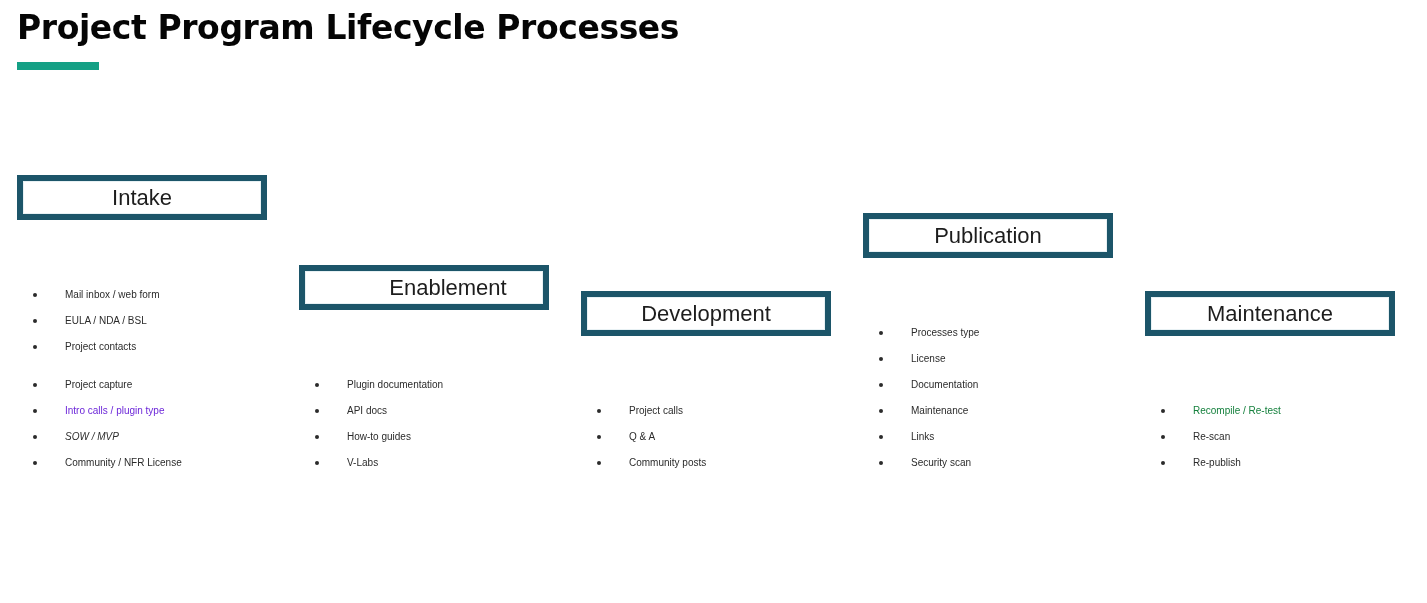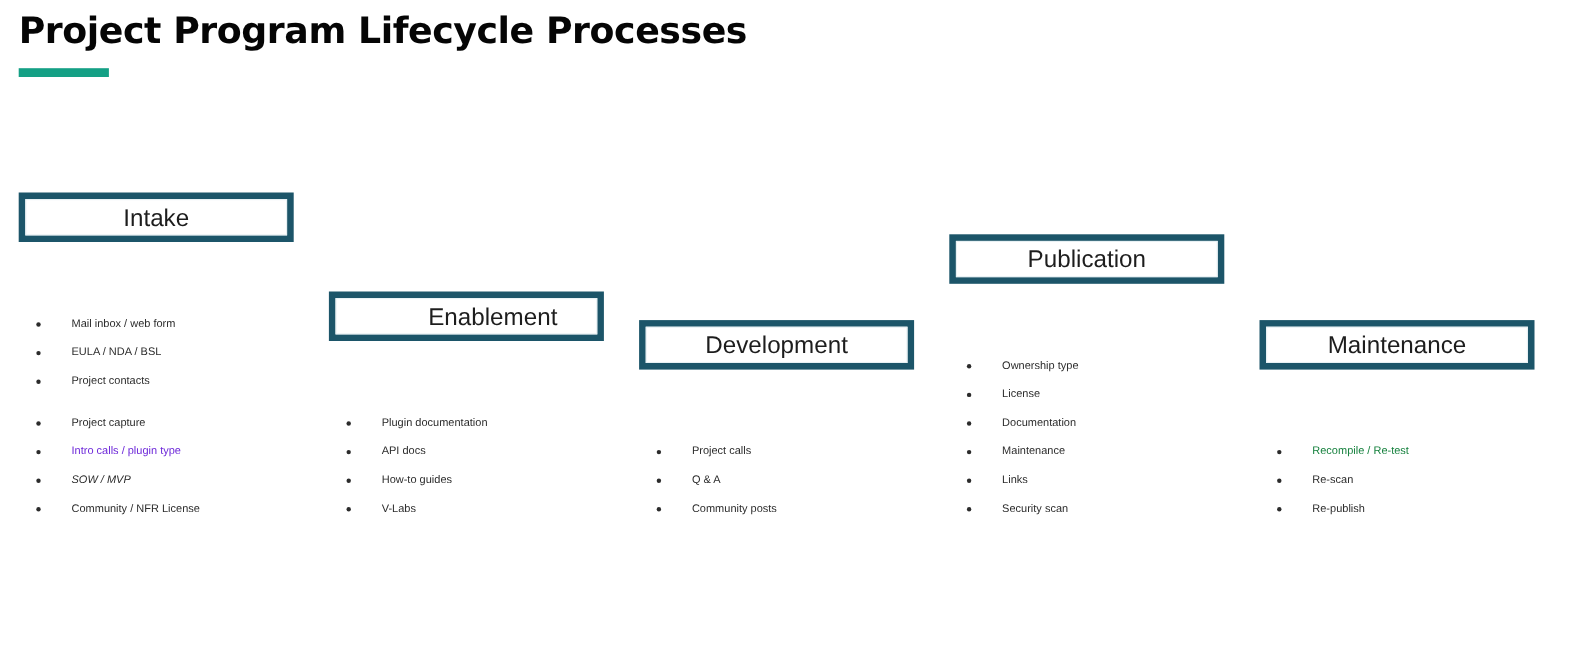--- a/index.html
+++ b/index.html
@@ -171,7 +171,7 @@
           <span class="phase-header-label">Publication</span>
         </div>
         <ul class="phase-list">
-          <li class="phase-list-item" style="color: rgb(43, 43, 43);"><span class="bullet-marker" style="background: rgb(43, 43, 43);"></span><span class="phase-list-item-label">Ownership type</span></li>
+          <li class="phase-list-item" style="color: rgb(43, 43, 43);"><span class="bullet-marker" style="background: rgb(43, 43, 43);"></span><span class="phase-list-item-label">Processes type</span></li>
           <li class="phase-list-item" style="color: rgb(43, 43, 43);"><span class="bullet-marker" style="background: rgb(43, 43, 43);"></span><span class="phase-list-item-label">License</span></li>
           <li class="phase-list-item" style="color: rgb(43, 43, 43);"><span class="bullet-marker" style="background: rgb(43, 43, 43);"></span><span class="phase-list-item-label">Documentation</span></li>
           <li class="phase-list-item" style="color: rgb(43, 43, 43);"><span class="bullet-marker" style="background: rgb(43, 43, 43);"></span><span class="phase-list-item-label">Maintenance</span></li>

